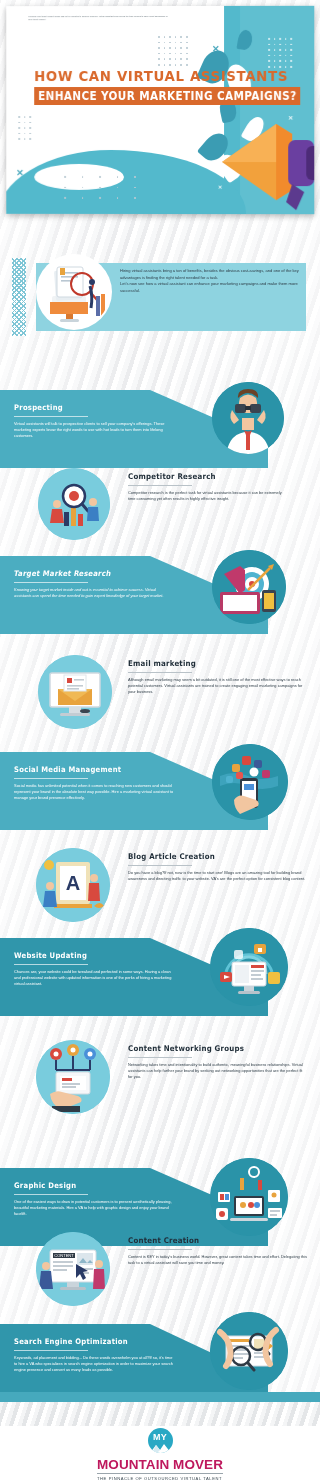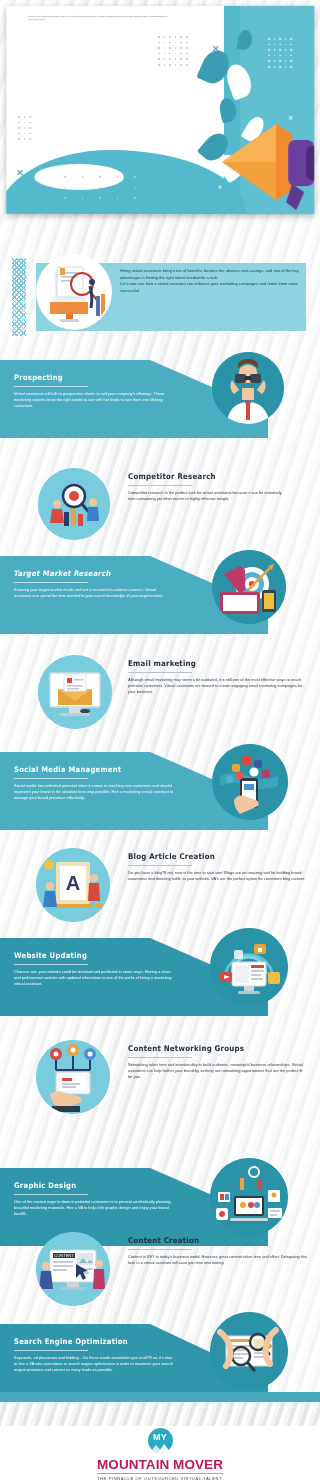--- a/index.html
+++ b/index.html
@@ -318,6 +318,10 @@
 
   <div class="hdr-note">Knowing your target market inside and out is essential to achieve success. Virtual assistants can spend the time needed to gain expert knowledge of your target market.</div>
 
+  <div class="title-wrap">
+    <div class="title-l1">HOW CAN VIRTUAL ASSISTANTS</div>
+    <div class="title-l2">ENHANCE YOUR MARKETING CAMPAIGNS?</div>
+  </div>
 
   <svg class="mega" viewBox="0 0 108 104">
     <path d="M4 52 L58 14 L74 24 L74 80 L58 90 Z" fill="#f2a13c"></path>

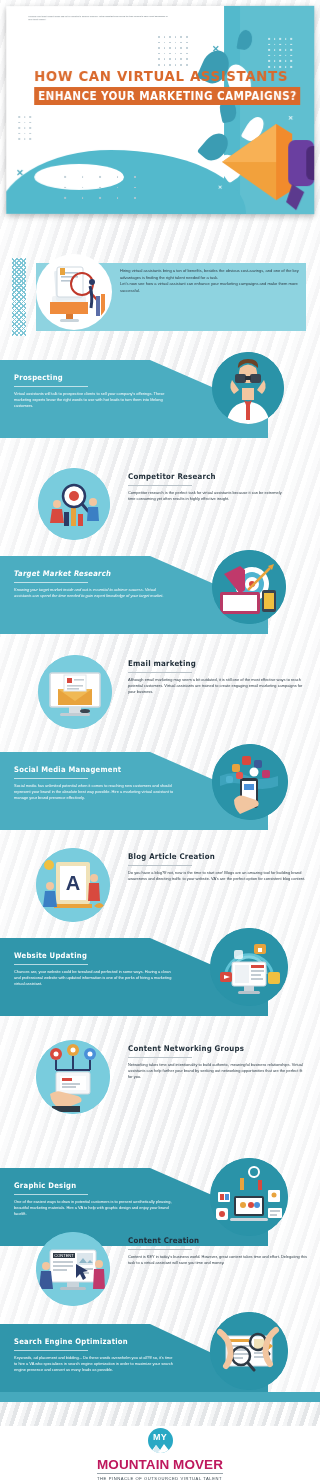--- a/index.html
+++ b/index.html
@@ -359,7 +359,7 @@
 <div class="intro-txt" style="white-space:pre-line">Hiring virtual assistants bring a ton of benefits, besides the obvious cost-savings, and one of the key advantages is finding the right talent needed for a task.
 Let's now see how a virtual assistant can enhance your marketing campaigns and make them more successful.</div>
 
-<div class="sec" style="top:360px; height:76px;padding-left:12px;">
+<div class="sec" style="top:390px; height:76px;padding-left:12px;">
   <div class="band light" style="top:0;">
     <div class="shape"></div>
     <div class="band-title">Prospecting</div>

